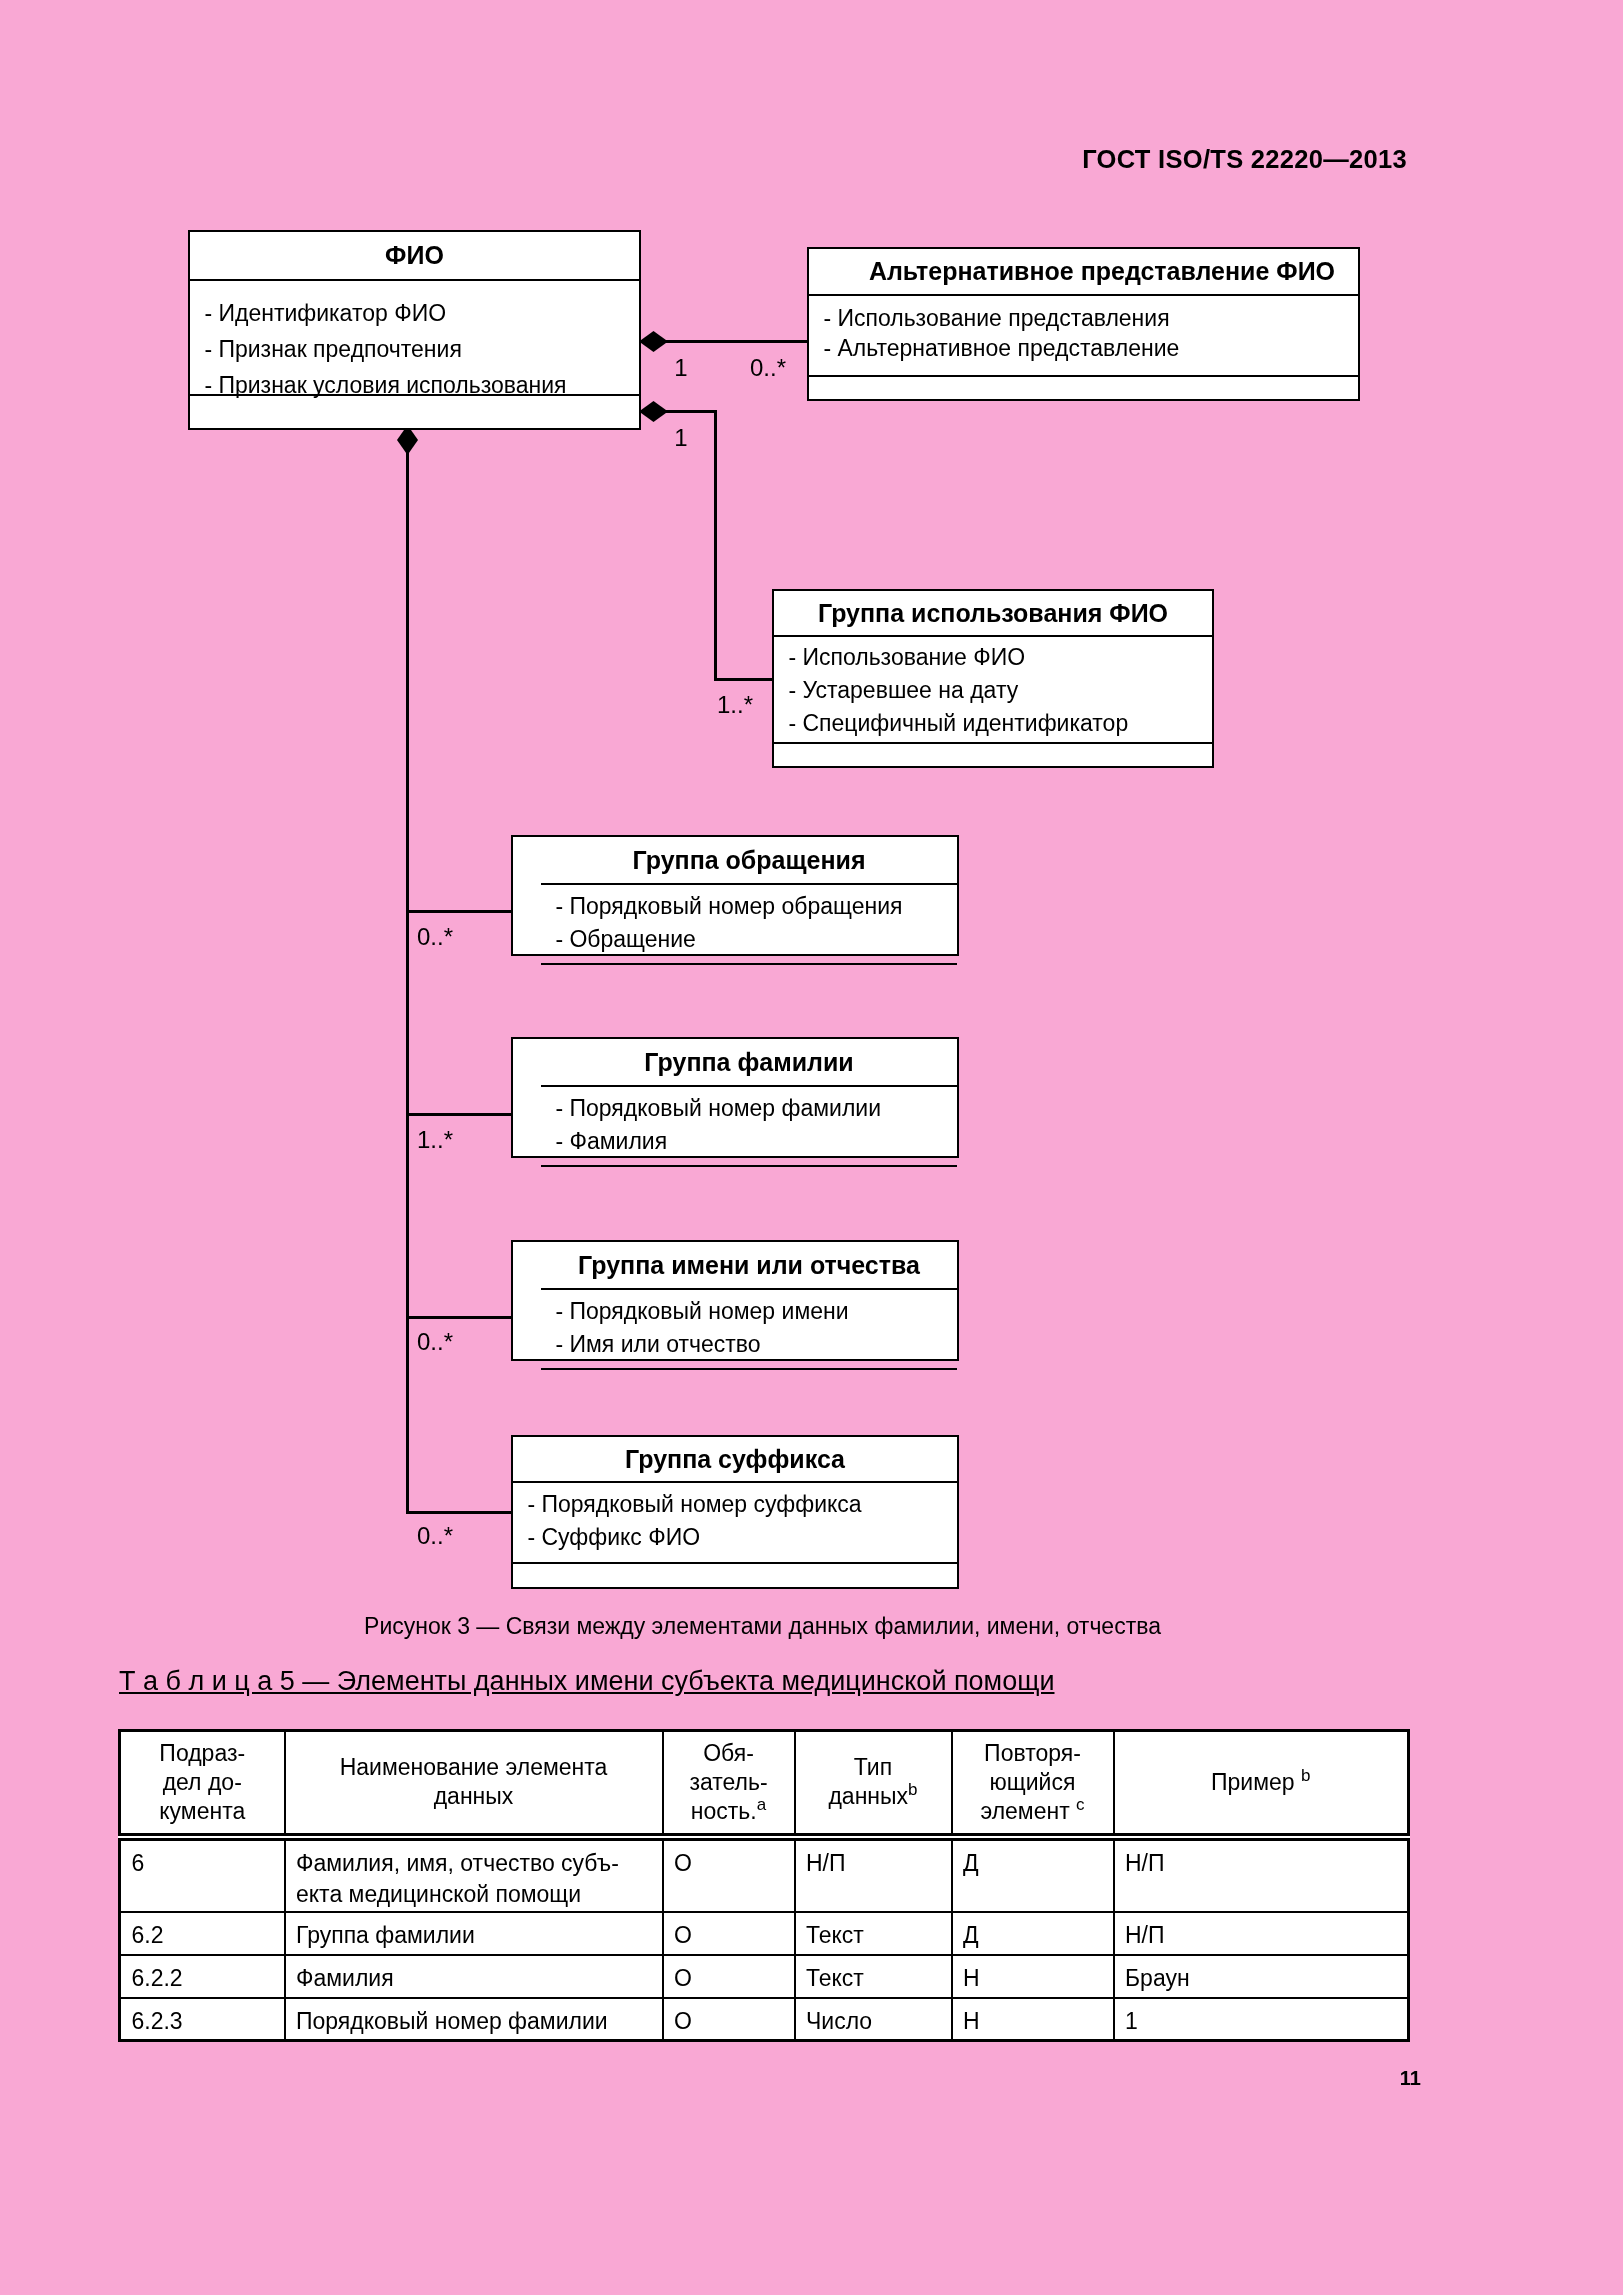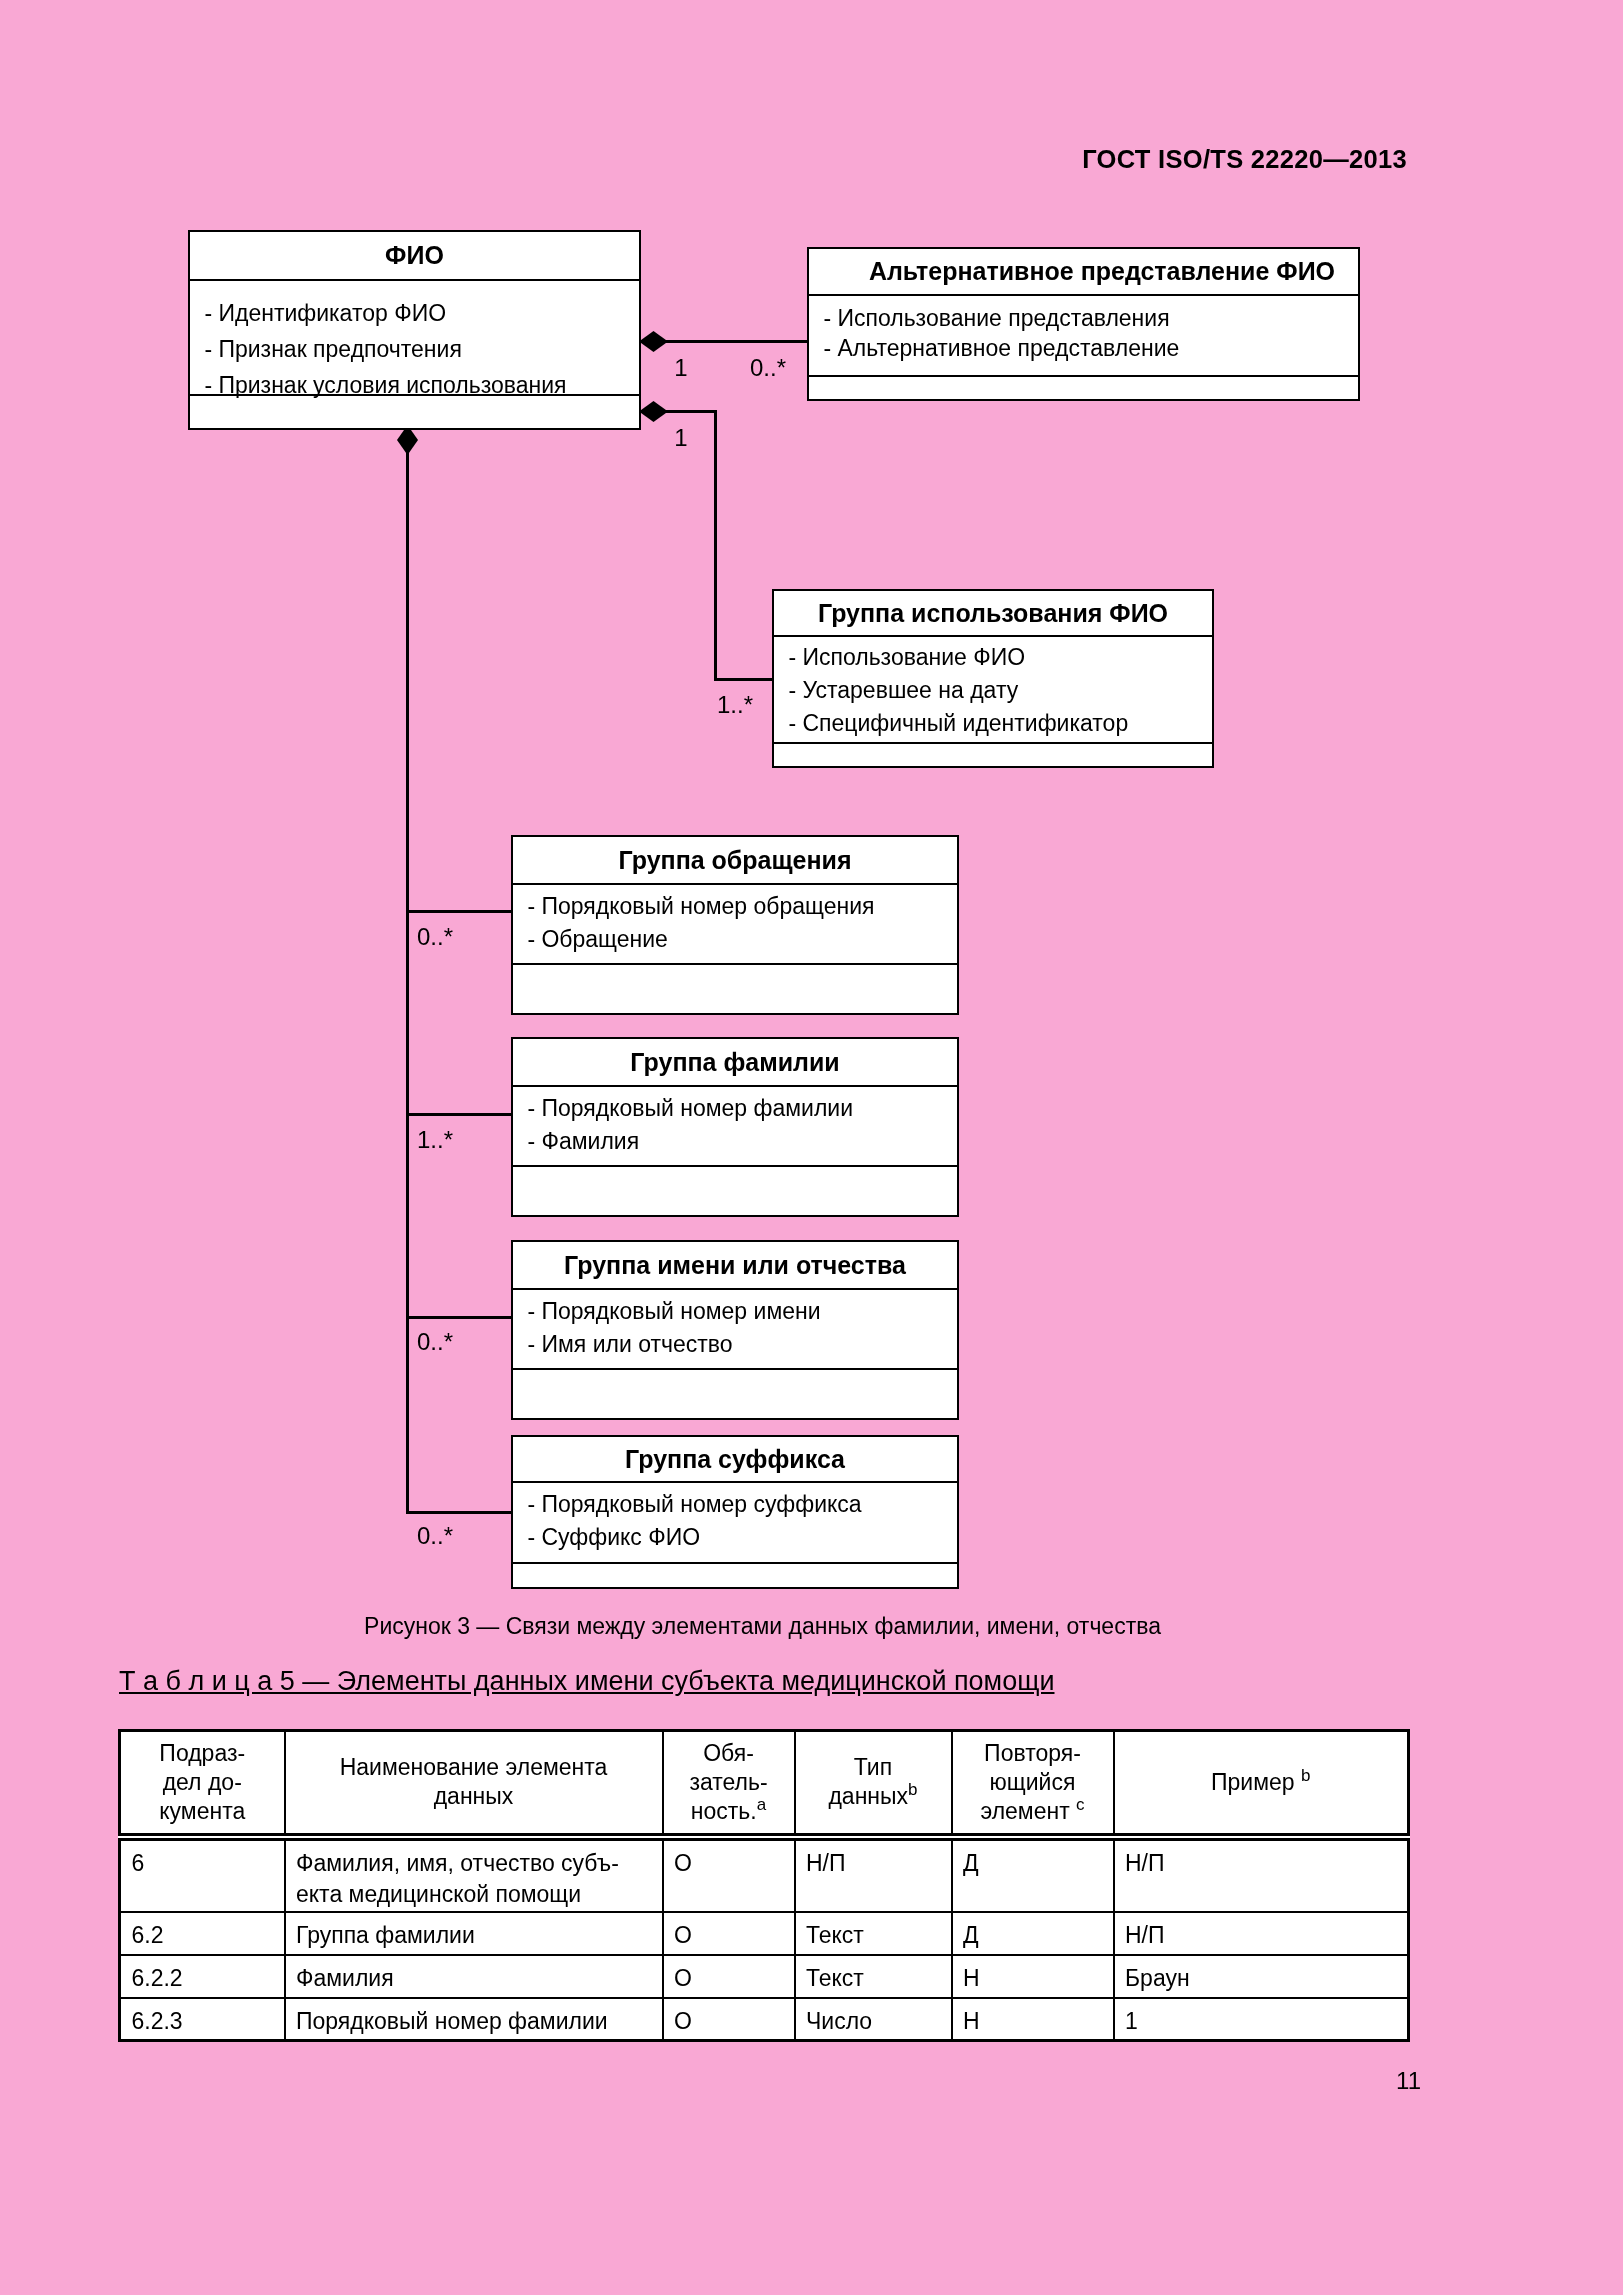--- a/index.html
+++ b/index.html
@@ -48,7 +48,7 @@
   .box-usage .uml-title{height:46px;text-align:center;}
   .box-usage .uml-attrs{height:107px;line-height:33px;padding-top:3.9px;}
 
-  .box-appeal,.box-family,.box-given{left:511px;width:448px;height:180px;}
+  .box-appeal,.box-family,.box-given{left:511px;width:448px;height:121px;padding-left:28px;}
   .box-appeal{top:835px;} .box-family{top:1037px;} .box-given{top:1240px;}
   .box-appeal .uml-title,.box-family .uml-title,.box-given .uml-title{height:48px;}
   .box-appeal .uml-attrs,.box-family .uml-attrs,.box-given .uml-attrs{height:80px;line-height:33px;padding-top:5.2px;}

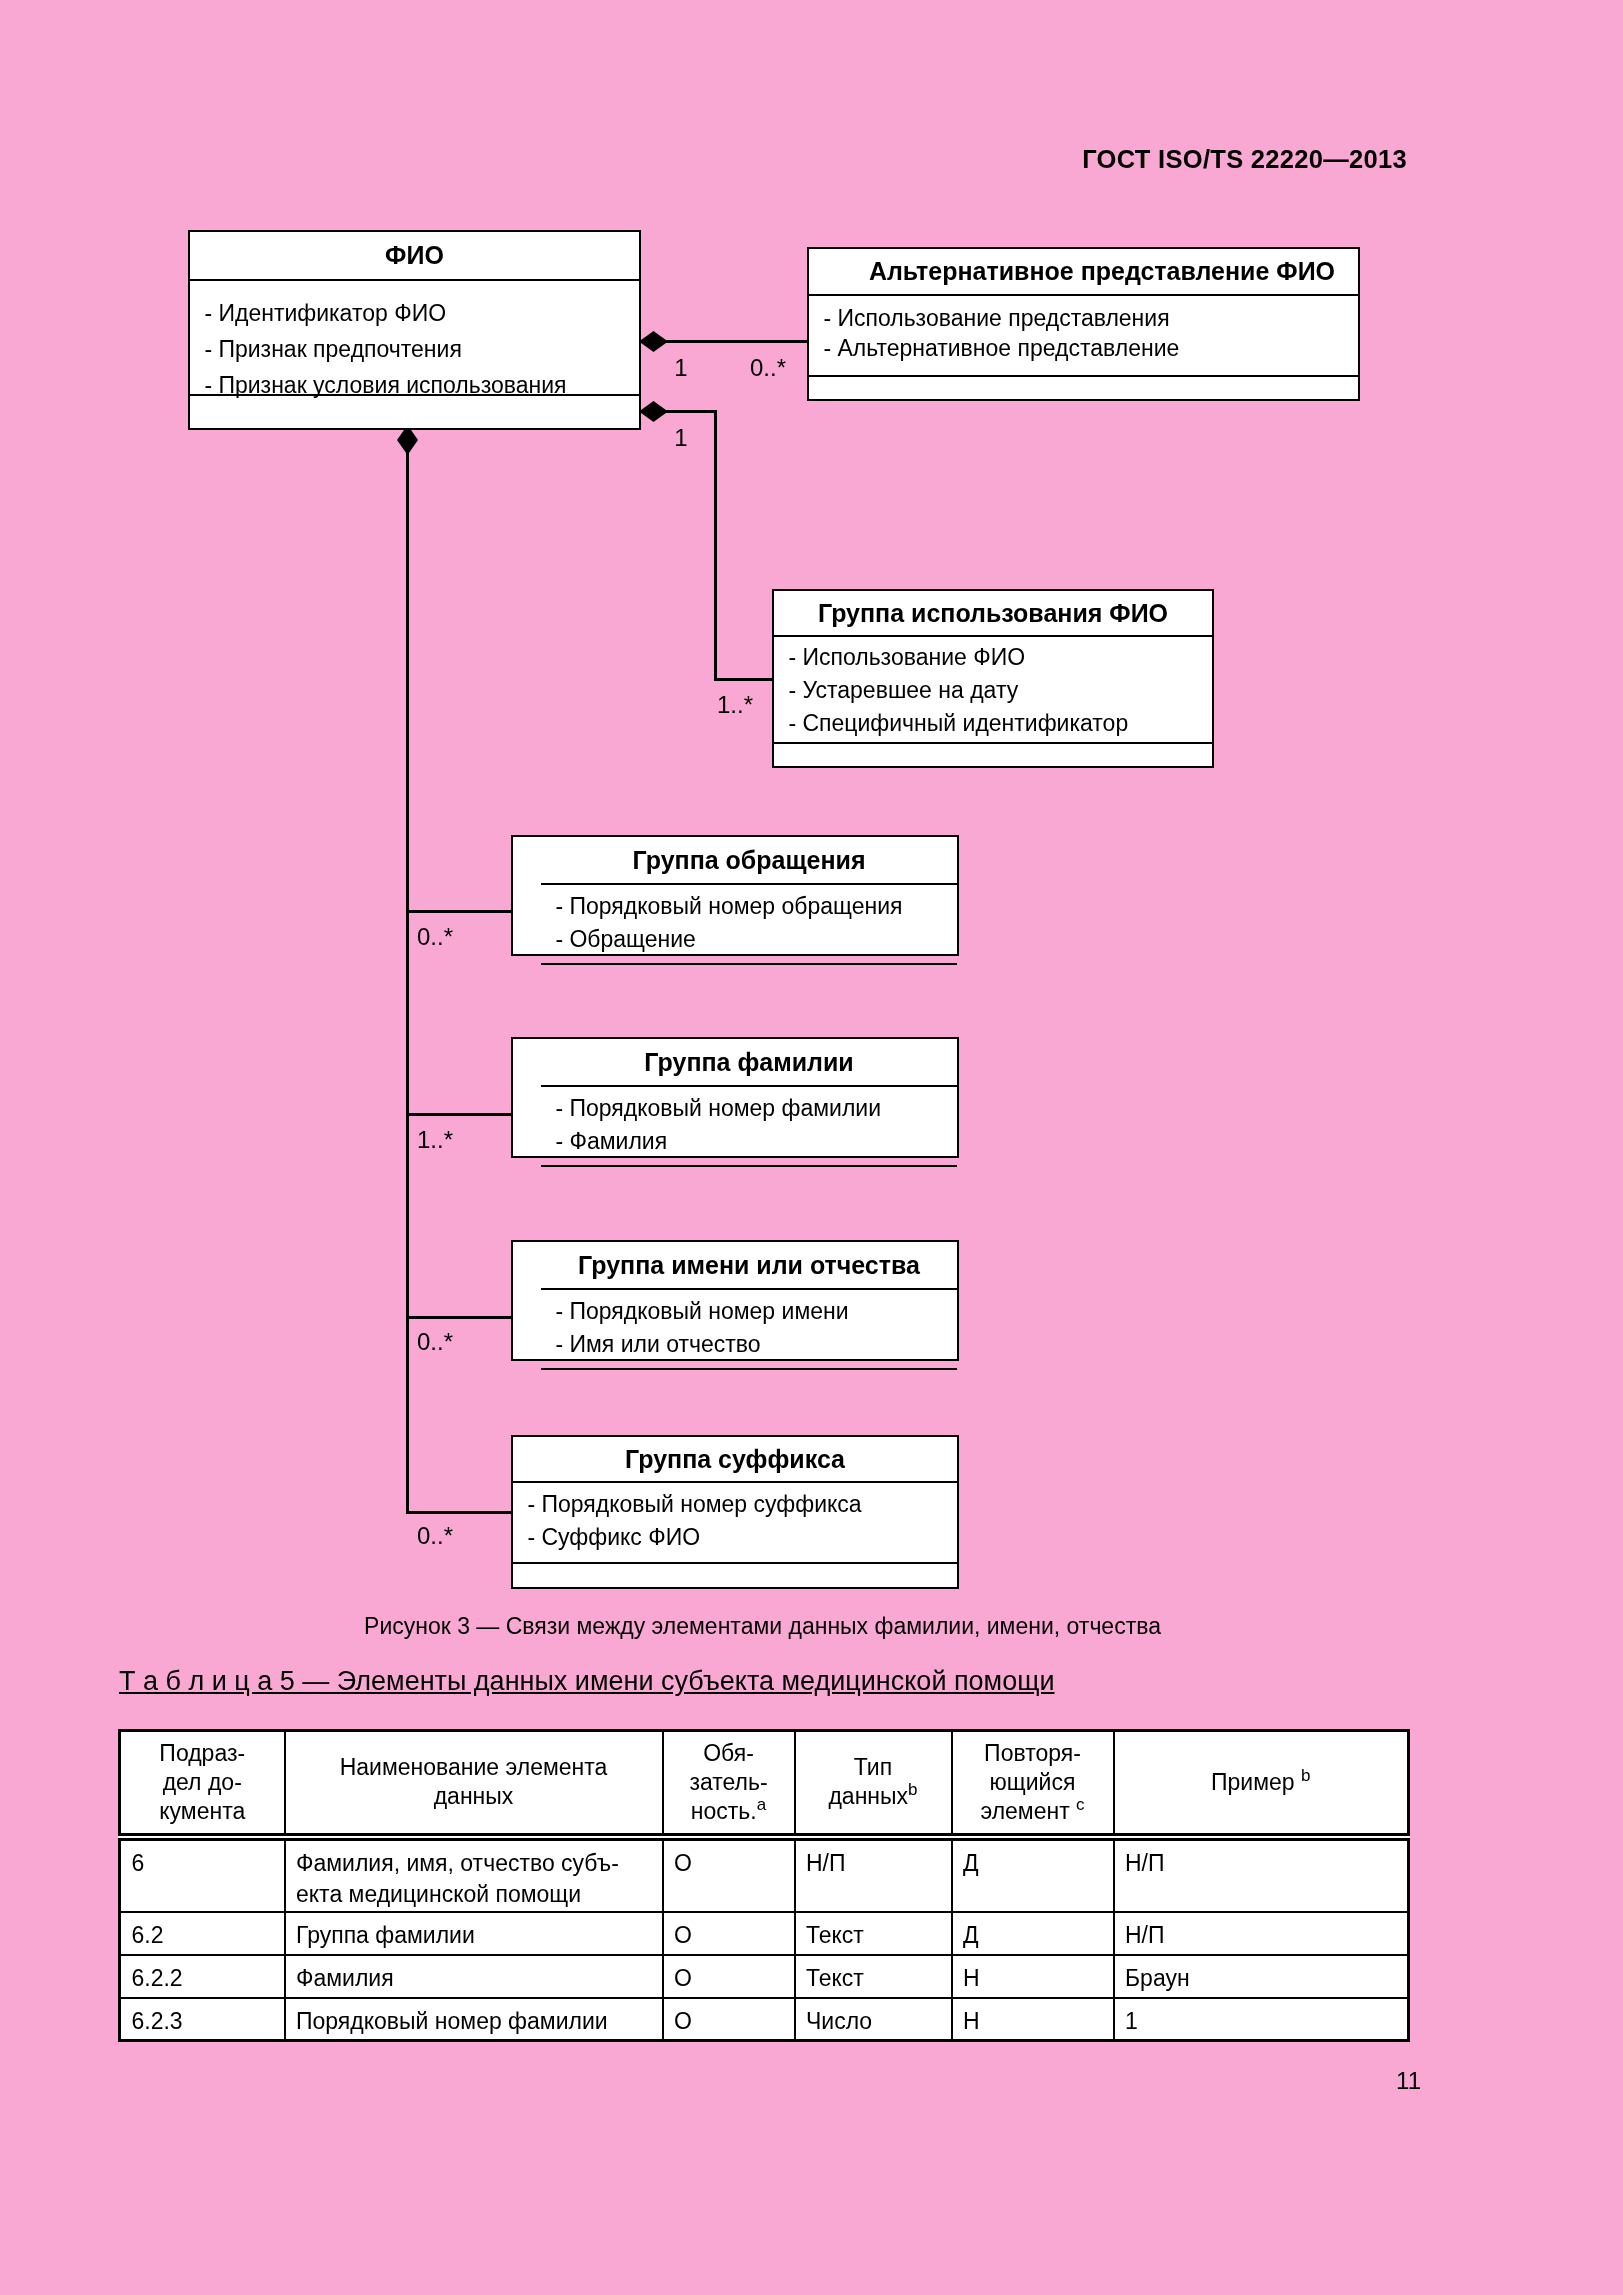--- a/index.html
+++ b/index.html
@@ -18,7 +18,7 @@
   }
   .page-number{
     position:absolute;left:118px;top:2067px;width:1303px;
-    text-align:right;font-weight:normal;font-size:24px;
+    text-align:right;font-weight:bold;font-size:20px;
   }
   
   .uml-box{

